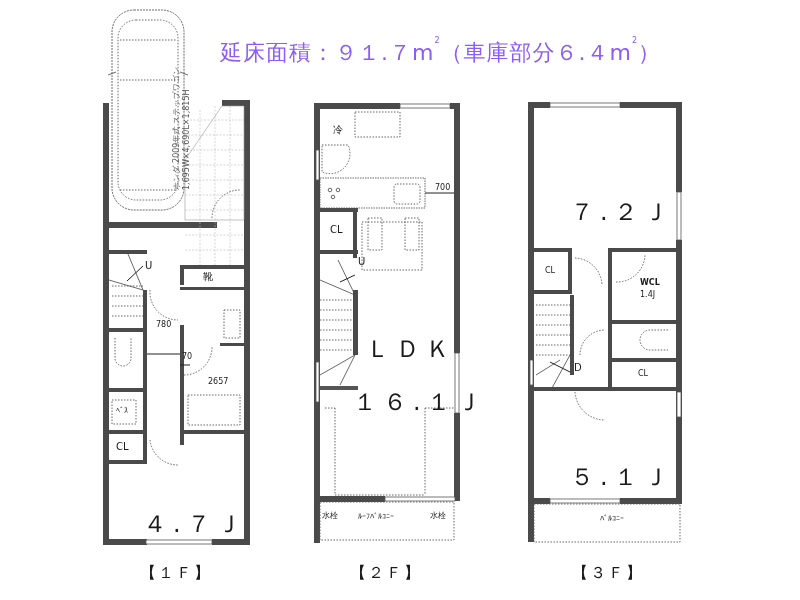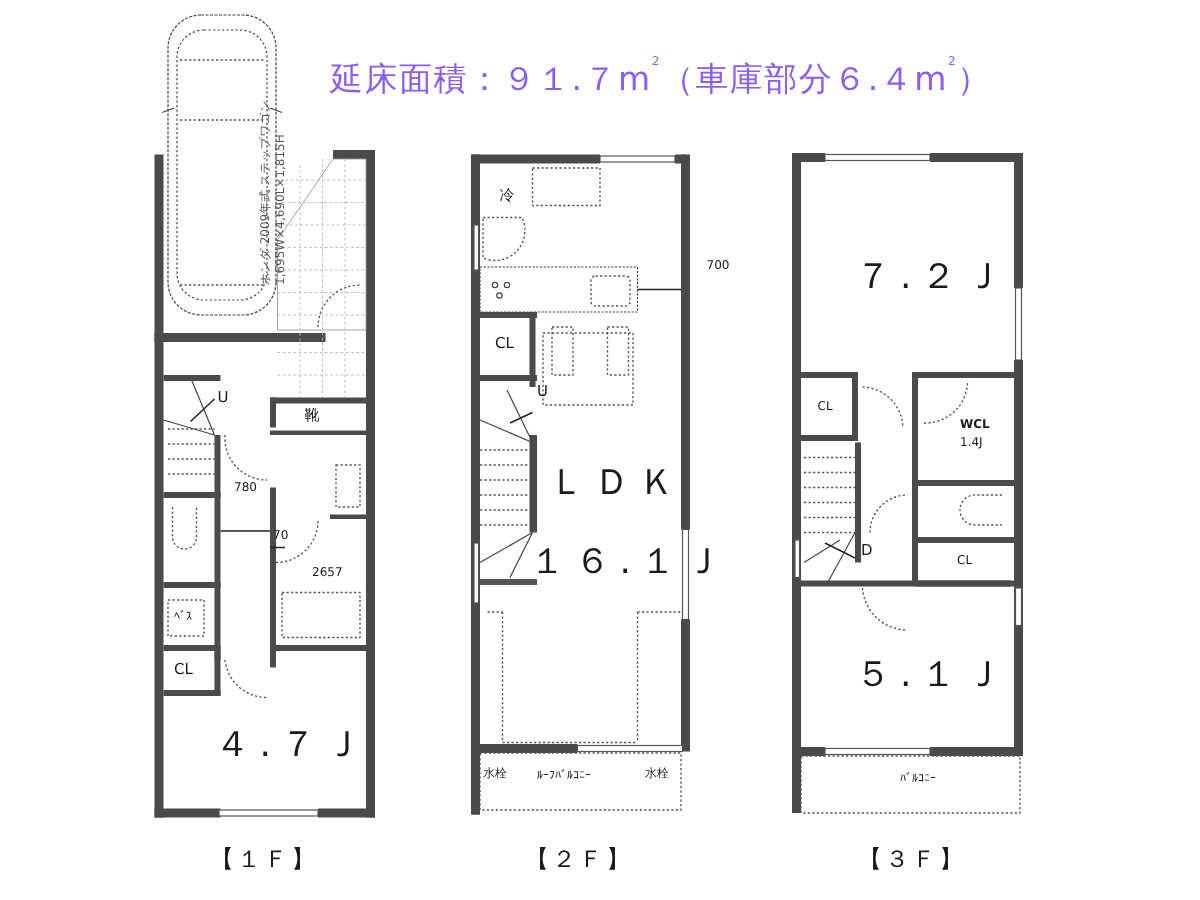--- a/index.html
+++ b/index.html
@@ -226,7 +226,7 @@
 <div class="lbl floor-lbl" style="left:140px;top:563px;">【１Ｆ】</div>
 
 <div class="lbl room-sm" style="left:333px;top:123px;">冷</div>
-<div class="lbl room-xs" style="left:435px;top:172px;margin-left:36px;">700</div>
+<div class="lbl room-xs" style="left:435px;top:183px;">700</div>
 <div class="lbl room-sm" style="left:330px;top:224px;">CL</div>
 <div class="lbl room-sm" style="left:358px;top:256px;">U</div>
 <div class="lbl room-big" style="left:366px;top:305px;">ＬＤＫ</div>

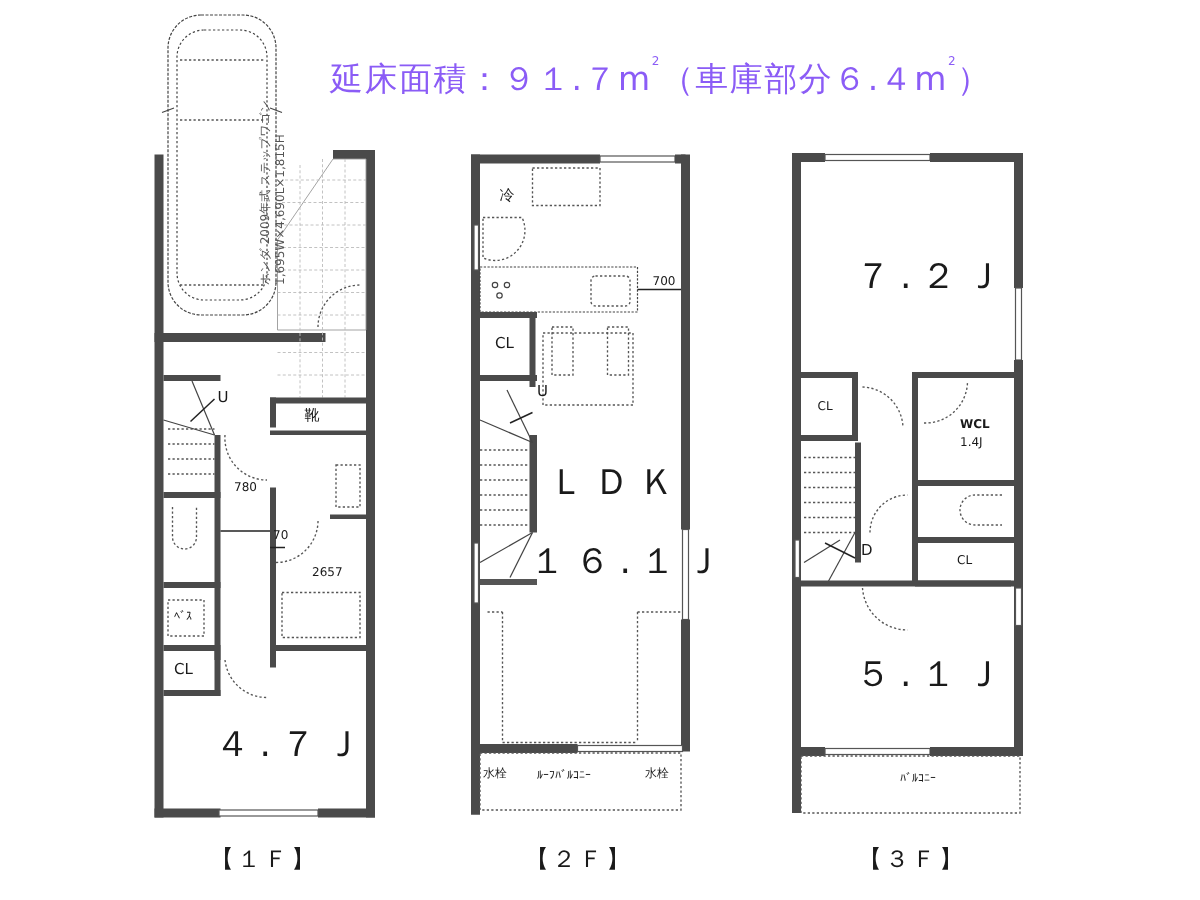--- a/index.html
+++ b/index.html
@@ -13,7 +13,7 @@
   .thin { fill:none; stroke:#444; stroke-width:0.8; }
   .grid { stroke:#bbb; stroke-width:0.6; stroke-dasharray:2 1.5; }
   .lbl { position:absolute; white-space:nowrap; color:#1a1a1a; }
-  .room-big { font-size:24px; letter-spacing:6px; }
+  .room-big { font-size:24px; letter-spacing:6px;margin-top:28px; }
   .room-sm { font-size:10px; }
   .room-xs { font-size:8px; }
   .floor-lbl { font-size:16px; letter-spacing:2px; }

